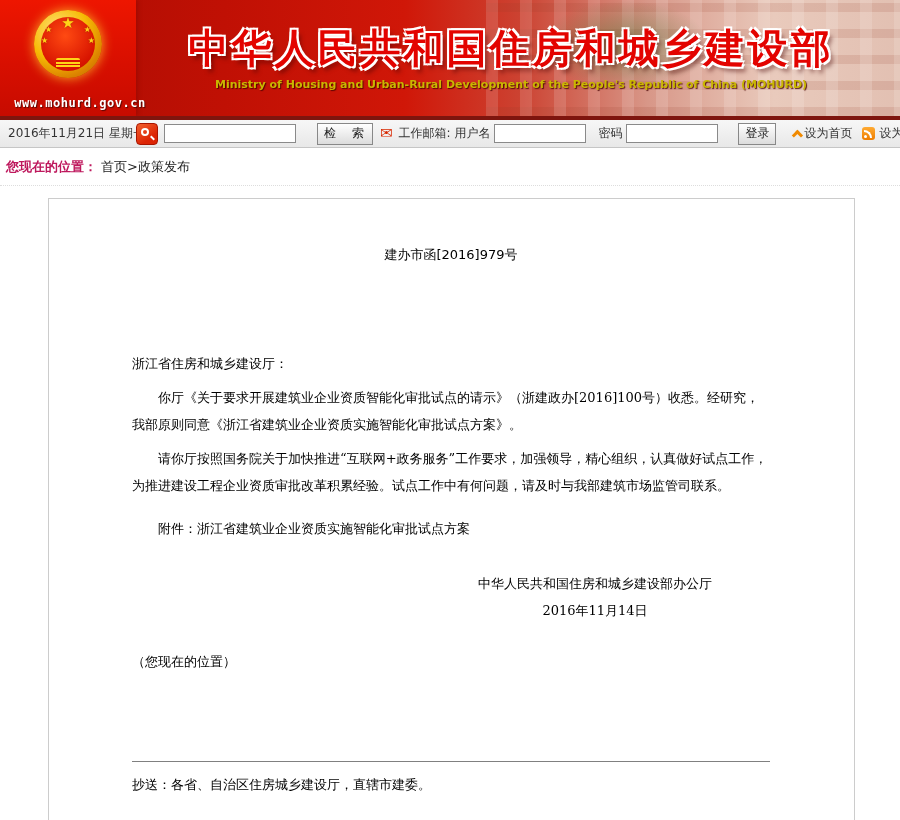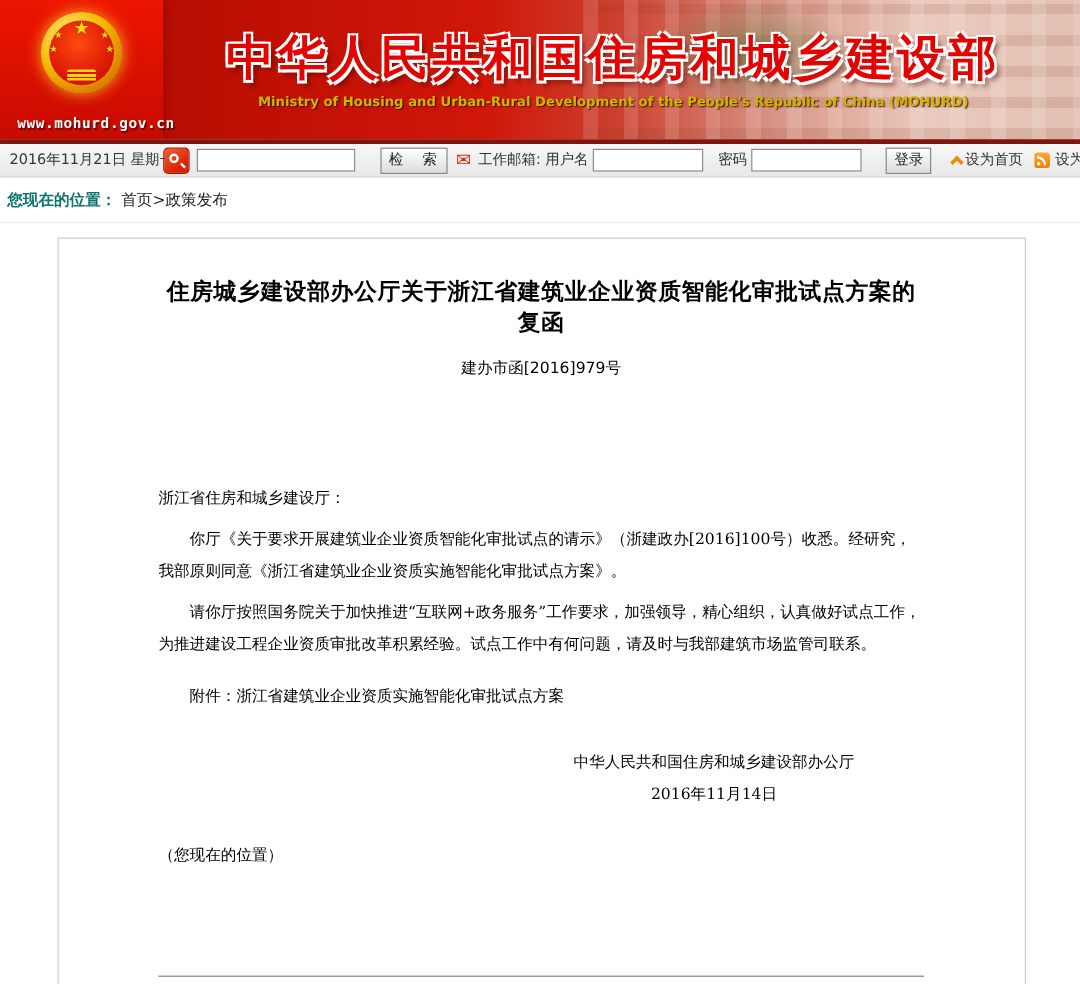--- a/index.html
+++ b/index.html
@@ -98,7 +98,7 @@
   
   .breadcrumb { height:38px; display:flex; align-items:center; padding-left:6px; font-size:13px;
     border-bottom:1px dotted #ddd; background:#fff; }
-  .crumb-label { color:#0f766e; font-weight:bold; }
+  .crumb-label { color:#be185d; font-weight:bold; }
   .crumb-path { color:#222; margin-left:4px; cursor:pointer; }
 
   

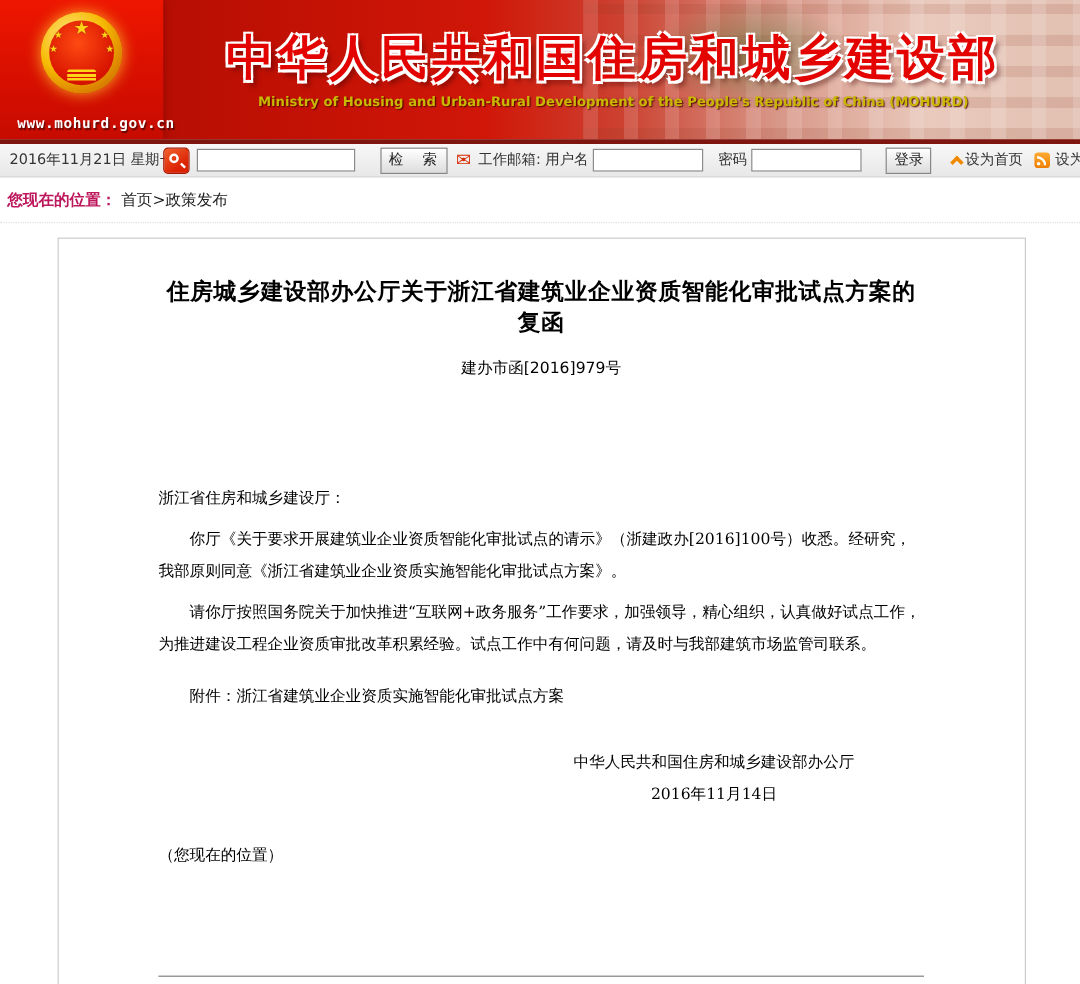--- a/index.html
+++ b/index.html
@@ -174,7 +174,6 @@
 </div>
 
 <main class="doc-panel">
-  <h1 class="doc-title">住房城乡建设部办公厅关于浙江省建筑业企业资质智能化审批试点方案的复函</h1>
   <div class="doc-number">建办市函[2016]979号</div>
   <div class="doc-body">
     <p class="salutation">浙江省住房和城乡建设厅：</p>

